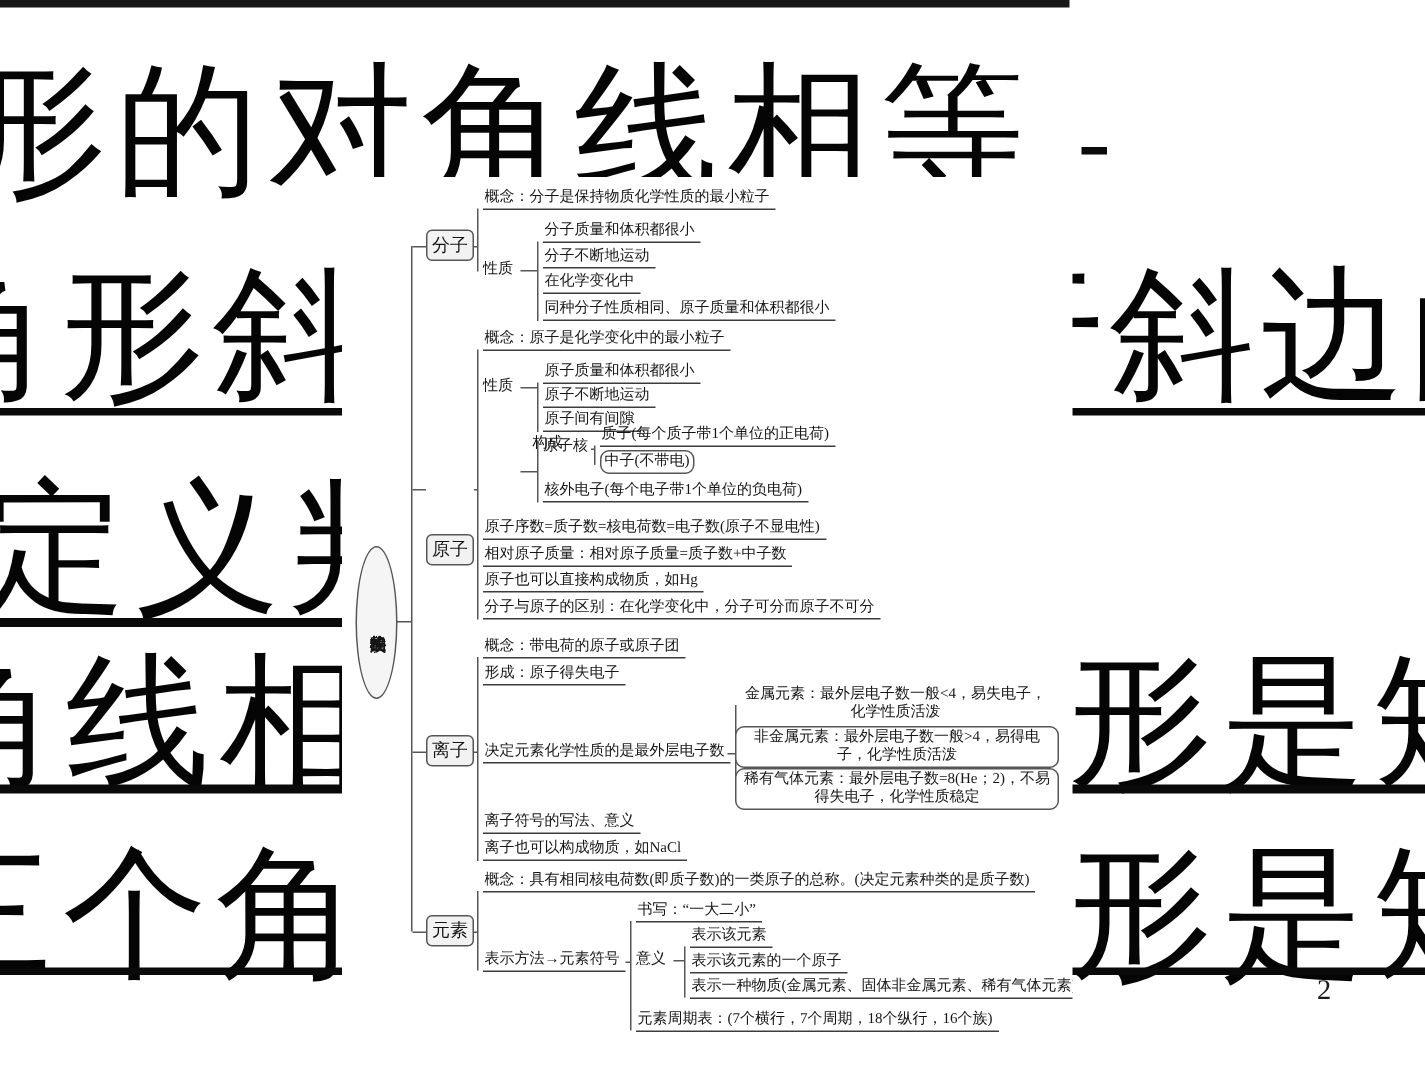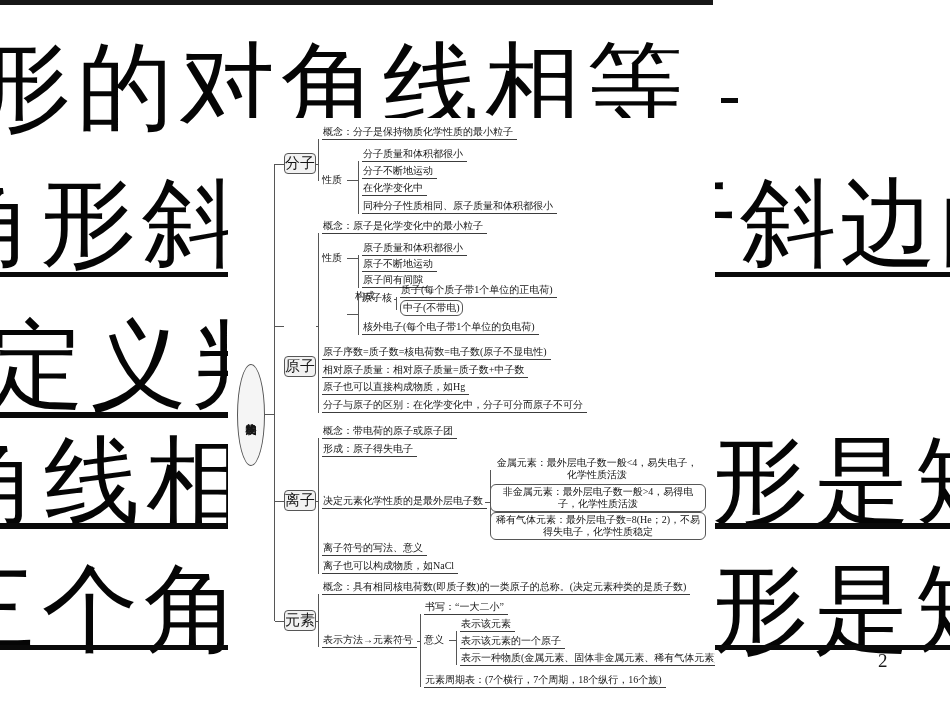--- a/index.html
+++ b/index.html
@@ -19,7 +19,7 @@
   .ul{border-bottom:1px solid #3c3c3c;padding:0 4px 1px 1px;}
   .wrap{white-space:normal;width:206px;text-align:center;}
   .node{position:absolute;width:30px;height:19px;border:1px solid #565656;border-radius:4px;background:#f2f2f2;
-        font-size:15px;line-height:19px;text-align:center;color:#151515;}
+        font-size:12px;line-height:19px;text-align:center;color:#151515;}
   .ellipse{position:absolute;left:9px;top:246px;width:26px;height:100px;border:1px solid #565656;border-radius:50%;
         background:#f5f5f5;display:flex;align-items:center;justify-content:center;}
   .ellipse span{writing-mode:vertical-rl;text-orientation:upright;font-size:11px;line-height:1.1;color:#151515;letter-spacing:0;}

